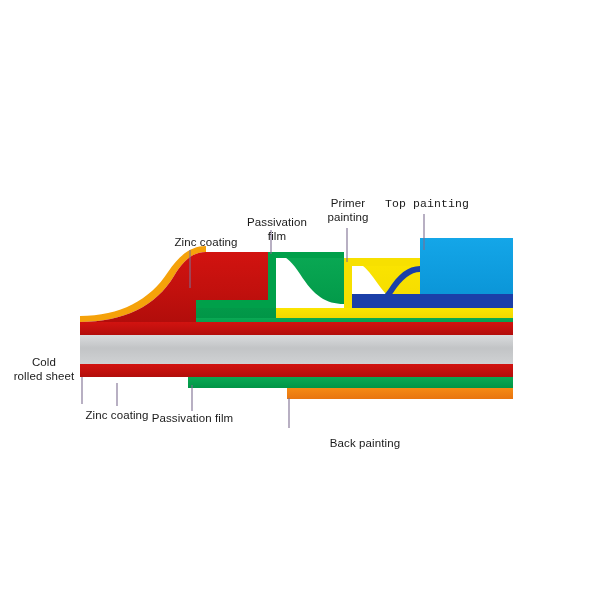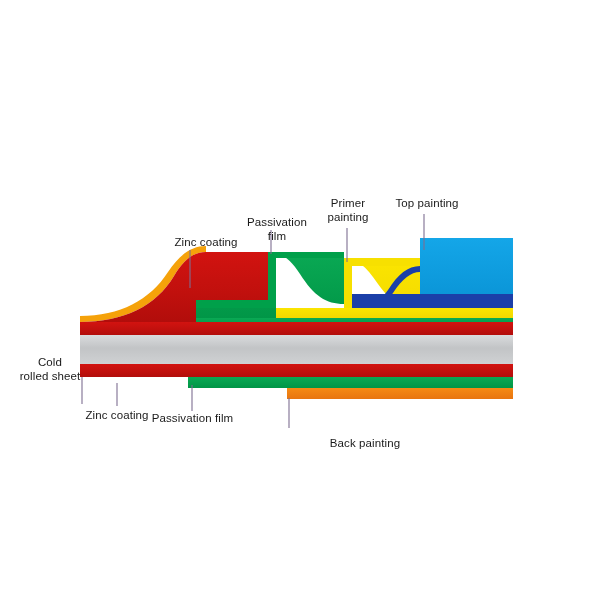--- a/index.html
+++ b/index.html
@@ -153,7 +153,7 @@
   <div class="label" style="left:231px; top:216px; width:92px;">Passivation
 film</div>
 
-  <div class="label" style="left:382px; top:197px; width:90px;">Top painting</div>
+  <div class="label" style="left:382px; top:197px; width:90px;font-family:Liberation Mono, monospace;">Top painting</div>
 
   <div class="label left" style="left:7px; top:356px; width:86px;">Cold
 rolled sheet</div>

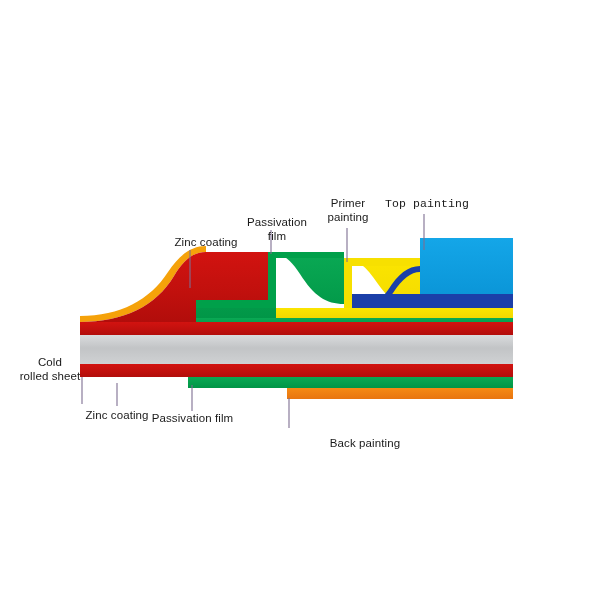--- a/index.html
+++ b/index.html
@@ -155,7 +155,7 @@
 
   <div class="label" style="left:382px; top:197px; width:90px;font-family:Liberation Mono, monospace;">Top painting</div>
 
-  <div class="label left" style="left:7px; top:356px; width:86px;">Cold
+  <div class="label left" style="left:1px; top:356px; width:86px;">Cold
 rolled sheet</div>
 
   <div class="label" style="left:67px; top:409px; width:100px;">Zinc coating</div>

